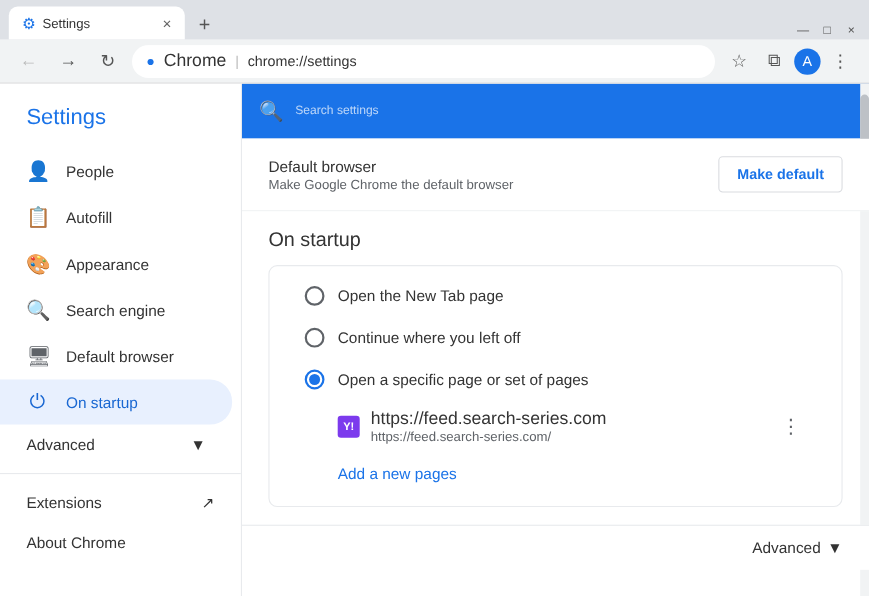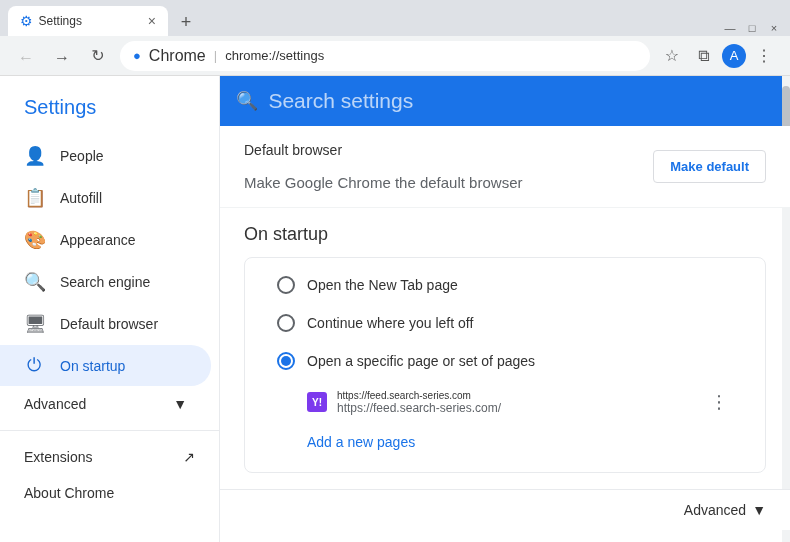--- a/index.html
+++ b/index.html
@@ -85,7 +85,7 @@
     .search-icon-white { color: rgba(255,255,255,0.8); font-size: 18px; }
     .search-input {
       flex: 1; background: transparent; border: none; outline: none;
-      color: #ffffff; font-size: 21px;
+      color: #ffffff; font-size: 11px;
     }
     .search-input::placeholder { color: rgba(255,255,255,0.7); }
 

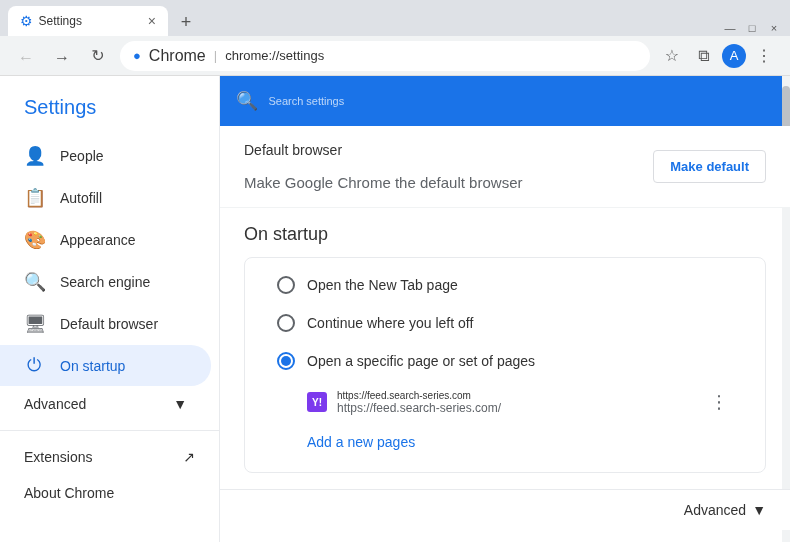--- a/index.html
+++ b/index.html
@@ -107,7 +107,7 @@
       background: #fff; z-index: 1; position: relative;
     }
     .default-browser-text h3 { font-size: 14px; font-weight: 400; color: #333; }
-    .default-browser-text p { font-size: 15px; color: #5f6368; margin-top: 16px; }
+    .default-browser-text p { font-size: 12px; color: #5f6368; margin-top: 2px; }
     .make-default-btn {
       background: #fff; border: 1px solid #dadce0; border-radius: 4px;
       padding: 8px 16px; font-size: 13px; color: #1a73e8; cursor: pointer;

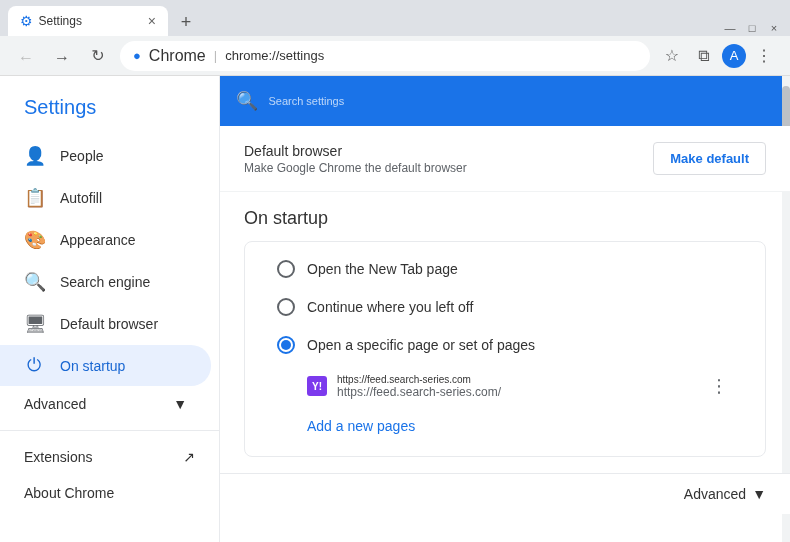--- a/index.html
+++ b/index.html
@@ -145,7 +145,7 @@
       color: #fff; font-size: 10px; font-weight: bold; flex-shrink: 0;
     }
     .url-texts { flex: 1; }
-    .url-main { font-size: 10px; color: #333; }
+    .url-main { font-size: 16px; color: #333; }
     .url-sub { font-size: 12px; color: #5f6368; }
     .url-menu-btn { color: #5f6368; cursor: pointer; font-size: 18px; width: 28px; height: 28px; display: flex; align-items: center; justify-content: center; border-radius: 50%; }
 

